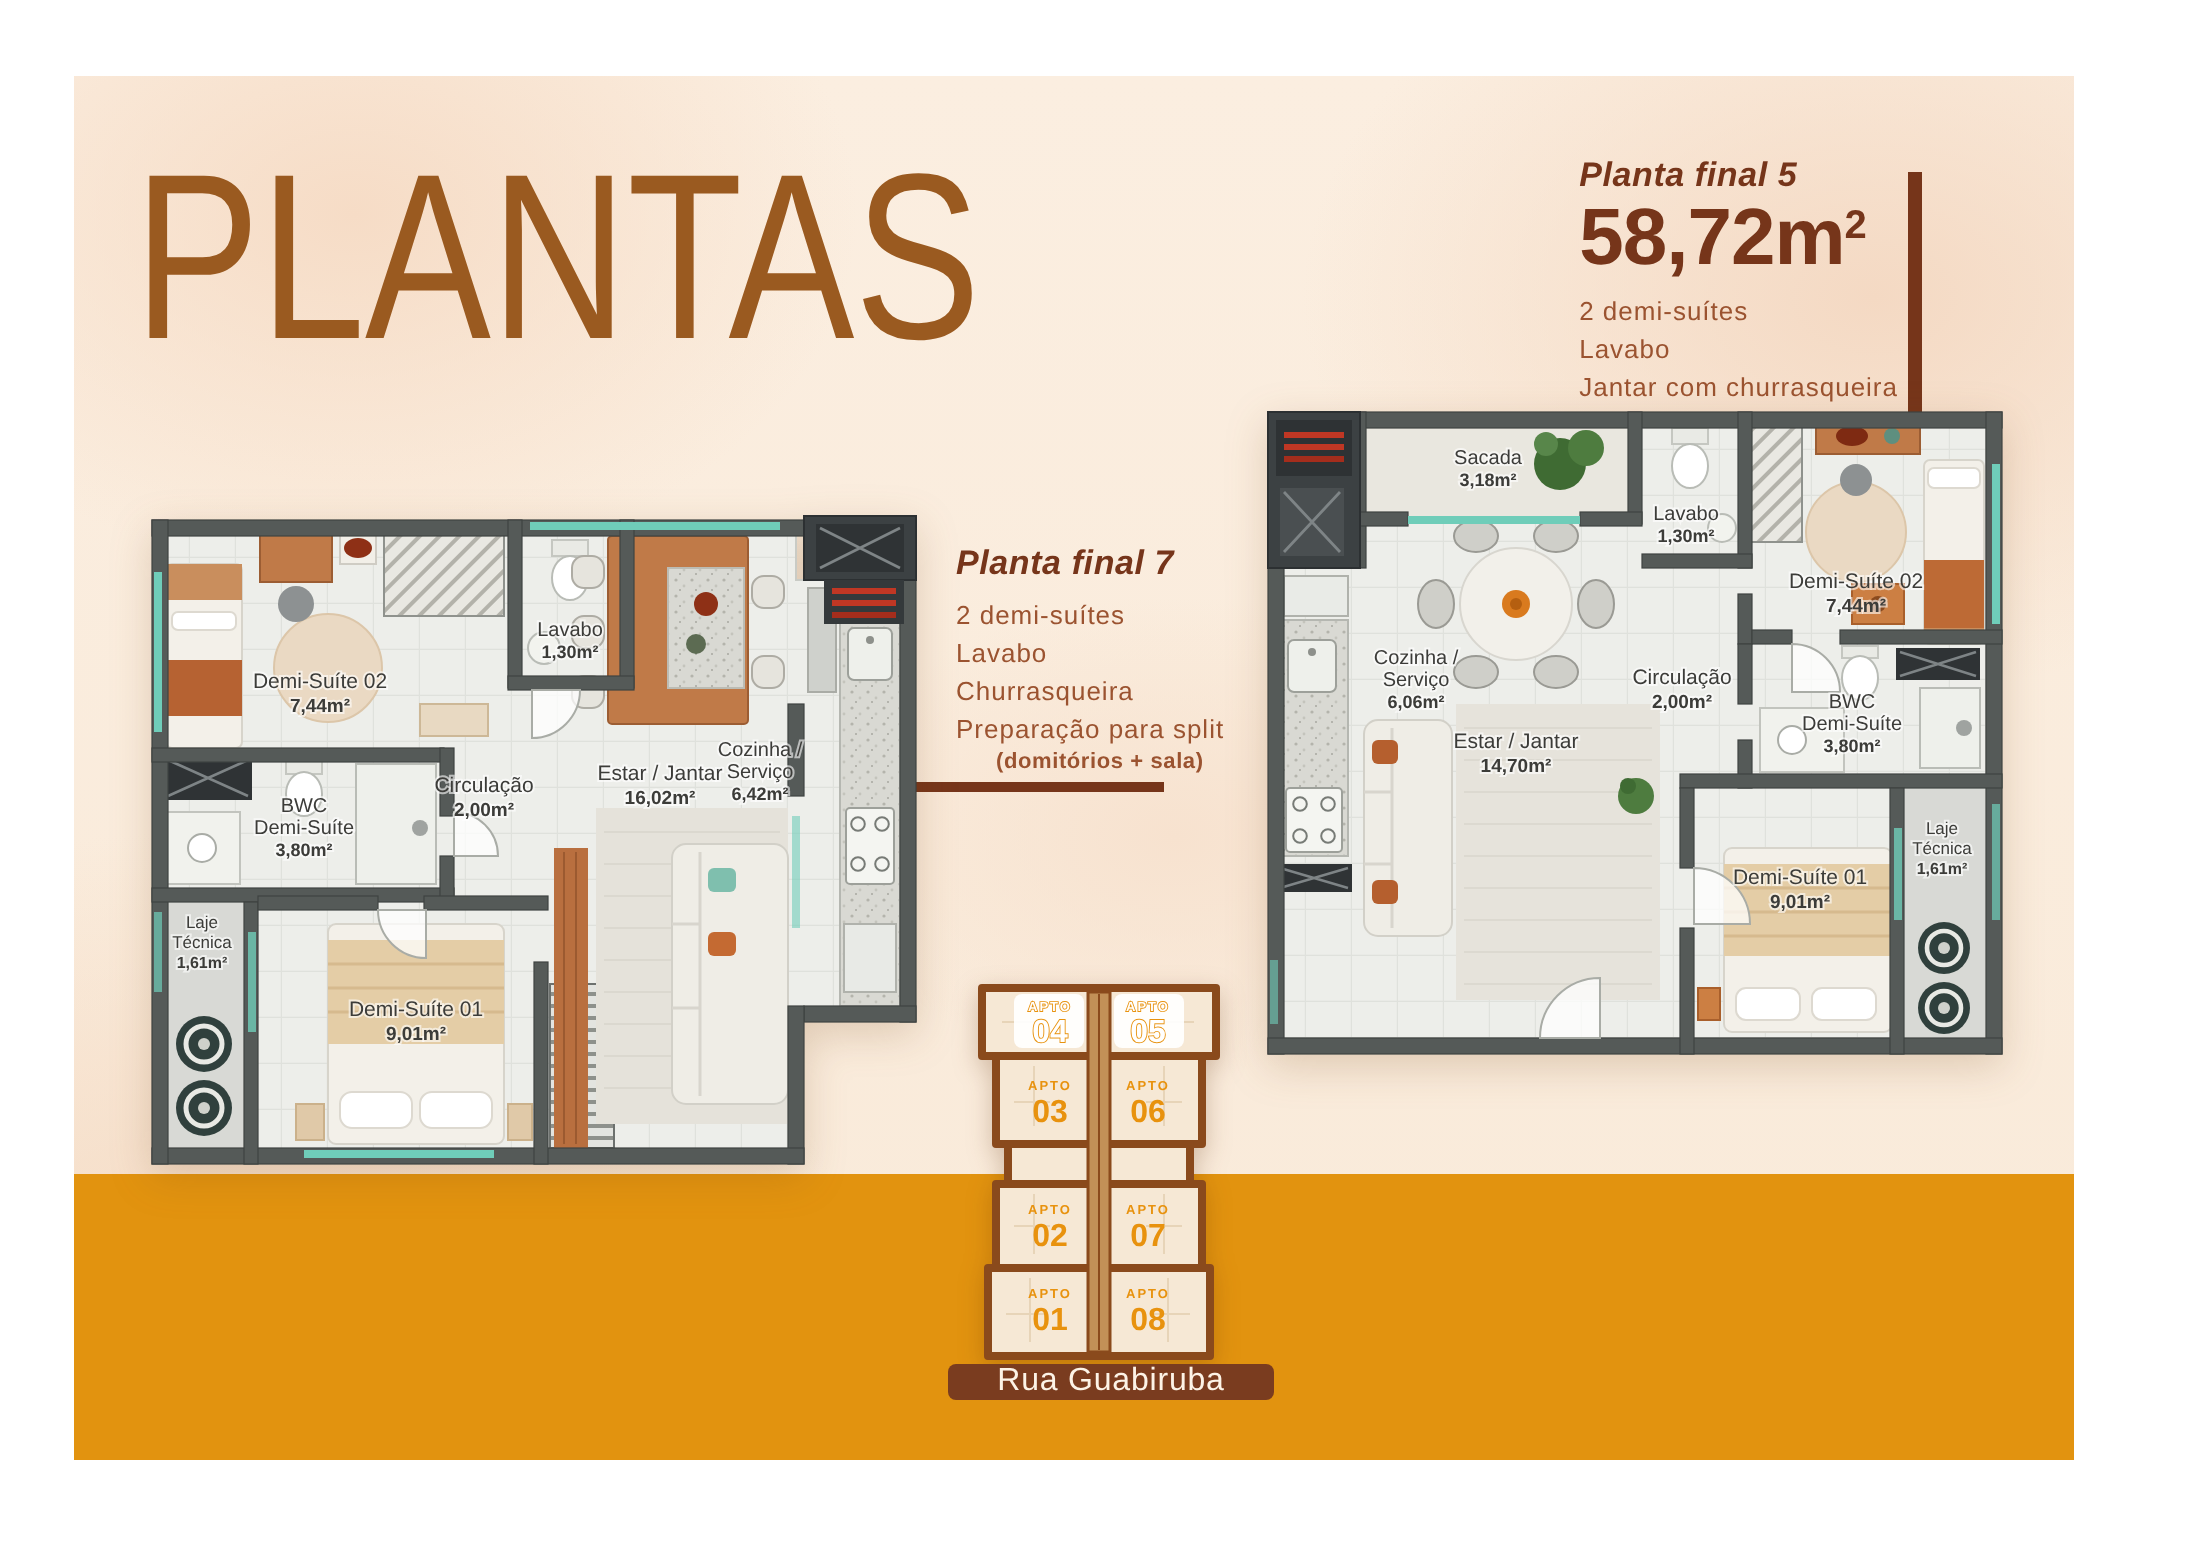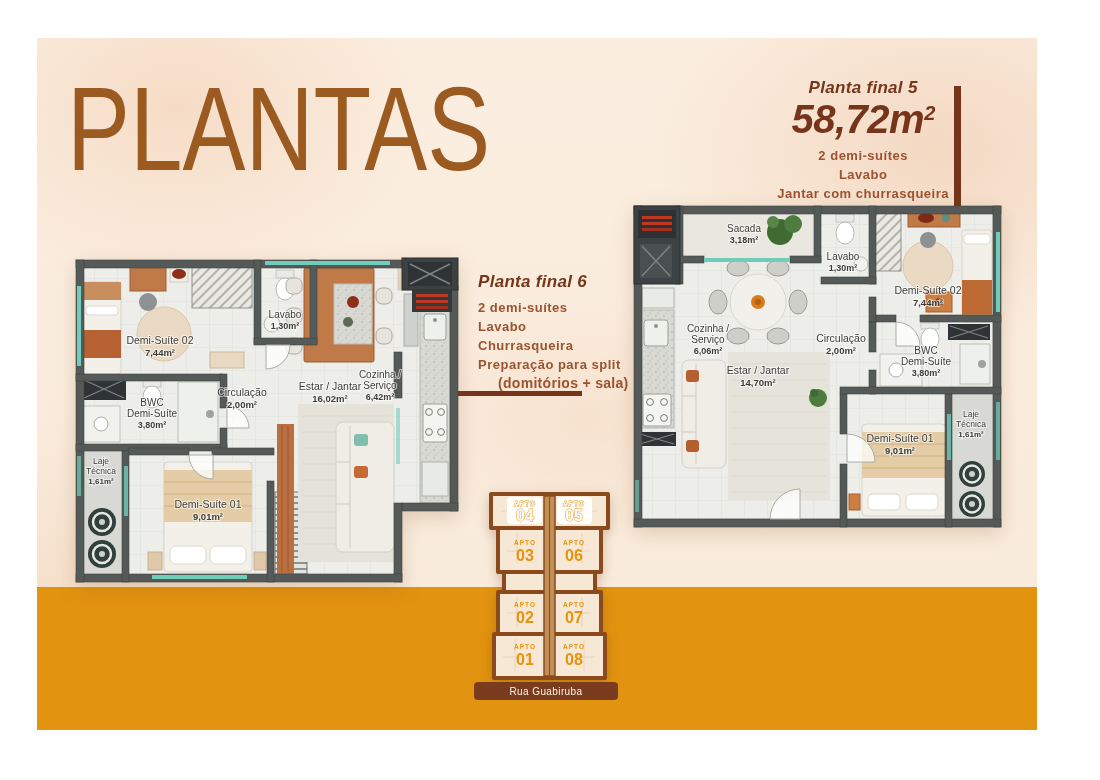--- a/index.html
+++ b/index.html
@@ -30,7 +30,7 @@
   .planblock .features{margin-top:6px;font-size:13px;font-weight:700;color:#9B5330;line-height:19px;letter-spacing:.5px;}
   .planblock .note{font-size:14px;font-weight:700;color:#9B5330;letter-spacing:.3px;margin-top:1px;padding-left:20px;}
   .block4{left:441px;top:234px;text-align:left;}
-  .block5{right:88px;top:40px;text-align:center;}
+  .block5{right:88px;top:40px;text-align:left;}
   .rule-h{position:absolute;left:413px;top:353px;width:132px;height:5px;background:#76351A;}
   .rule-v{position:absolute;left:917px;top:48px;width:7px;height:128px;background:#76351A;}
   svg.plan{position:absolute;filter:drop-shadow(0 6px 10px rgba(120,70,20,.20));}

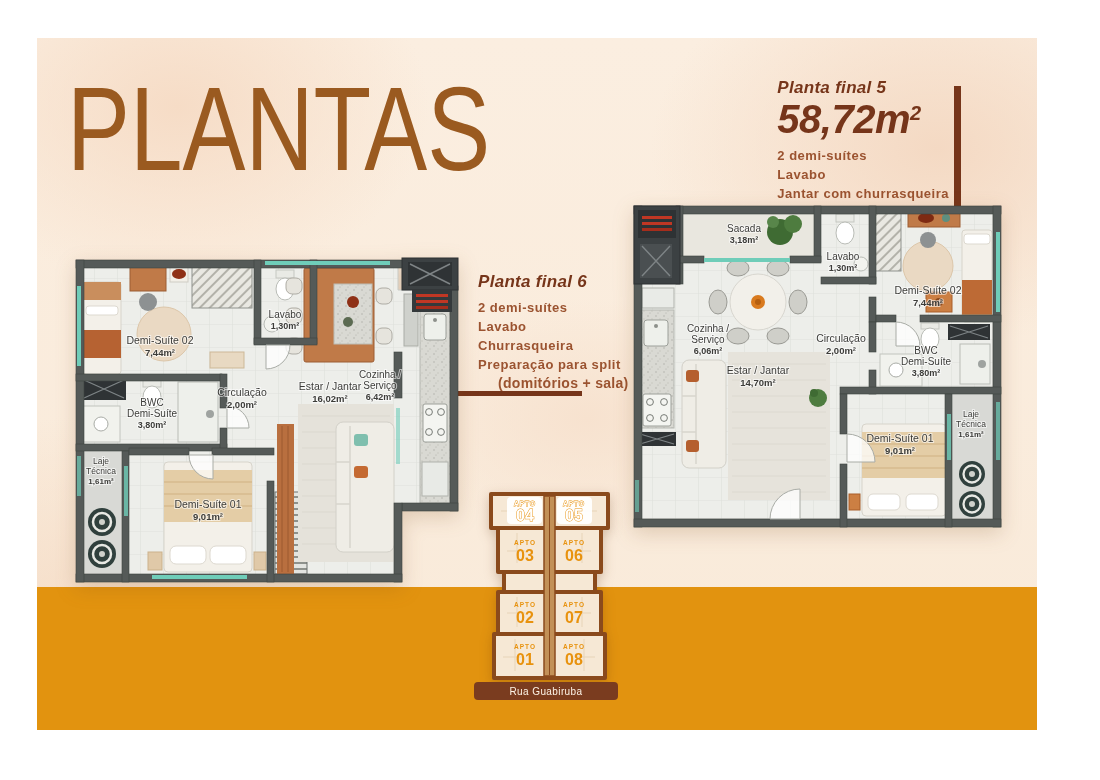--- a/index.html
+++ b/index.html
@@ -25,7 +25,7 @@
   }
   .planblock{position:absolute;color:#76351A;}
   .planblock .heading{font-style:italic;font-weight:700;font-size:17px;letter-spacing:.3px;}
-  .planblock .size{font-style:italic;font-weight:700;font-size:40px;line-height:1.05;letter-spacing:-.5px;}
+  .planblock .size{font-weight:700;font-size:40px;line-height:1.05;letter-spacing:-.5px;}
   .planblock .size .sup{font-size:20px;vertical-align:13px;}
   .planblock .features{margin-top:6px;font-size:13px;font-weight:700;color:#9B5330;line-height:19px;letter-spacing:.5px;}
   .planblock .note{font-size:14px;font-weight:700;color:#9B5330;letter-spacing:.3px;margin-top:1px;padding-left:20px;}

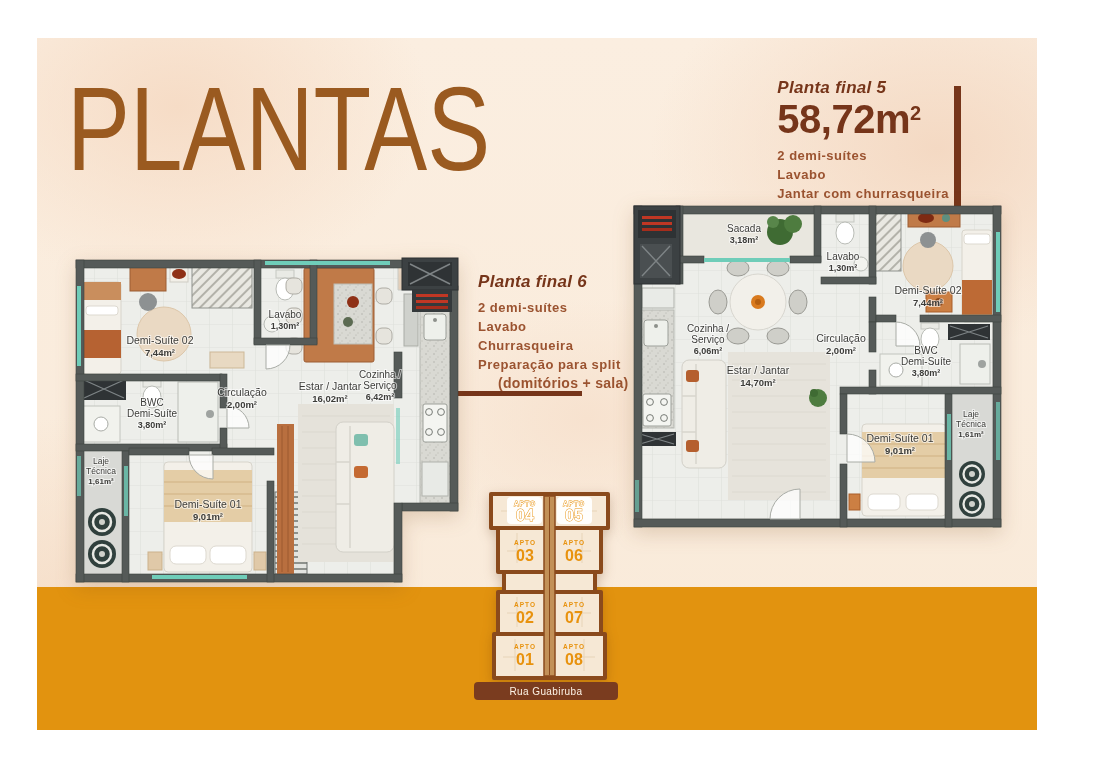--- a/index.html
+++ b/index.html
@@ -27,7 +27,7 @@
   .planblock .heading{font-style:italic;font-weight:700;font-size:17px;letter-spacing:.3px;}
   .planblock .size{font-weight:700;font-size:40px;line-height:1.05;letter-spacing:-.5px;}
   .planblock .size .sup{font-size:20px;vertical-align:13px;}
-  .planblock .features{margin-top:6px;font-size:13px;font-weight:700;color:#9B5330;line-height:19px;letter-spacing:.5px;}
+  .planblock .features{margin-top:6px;font-size:13px;font-weight:400;color:#9B5330;line-height:19px;letter-spacing:.5px;}
   .planblock .note{font-size:14px;font-weight:700;color:#9B5330;letter-spacing:.3px;margin-top:1px;padding-left:20px;}
   .block4{left:441px;top:234px;text-align:left;}
   .block5{right:88px;top:40px;text-align:left;}

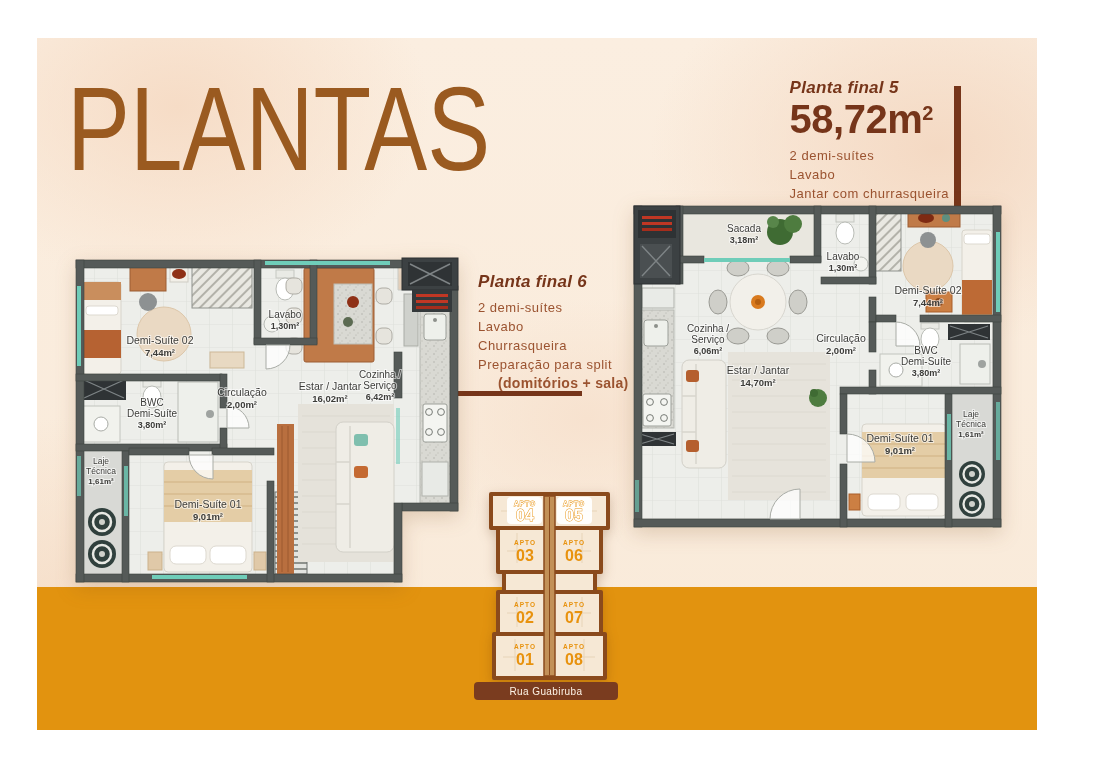--- a/index.html
+++ b/index.html
@@ -53,7 +53,7 @@
   <div class="page-title">PLANTAS</div>
 
   <div class="planblock block4">
-    <div class="heading">Planta final 6</div>
+    <div class="heading">Planta final 7</div>
     <div class="features">
       <div>2 demi-suítes</div>
       <div>Lavabo</div>

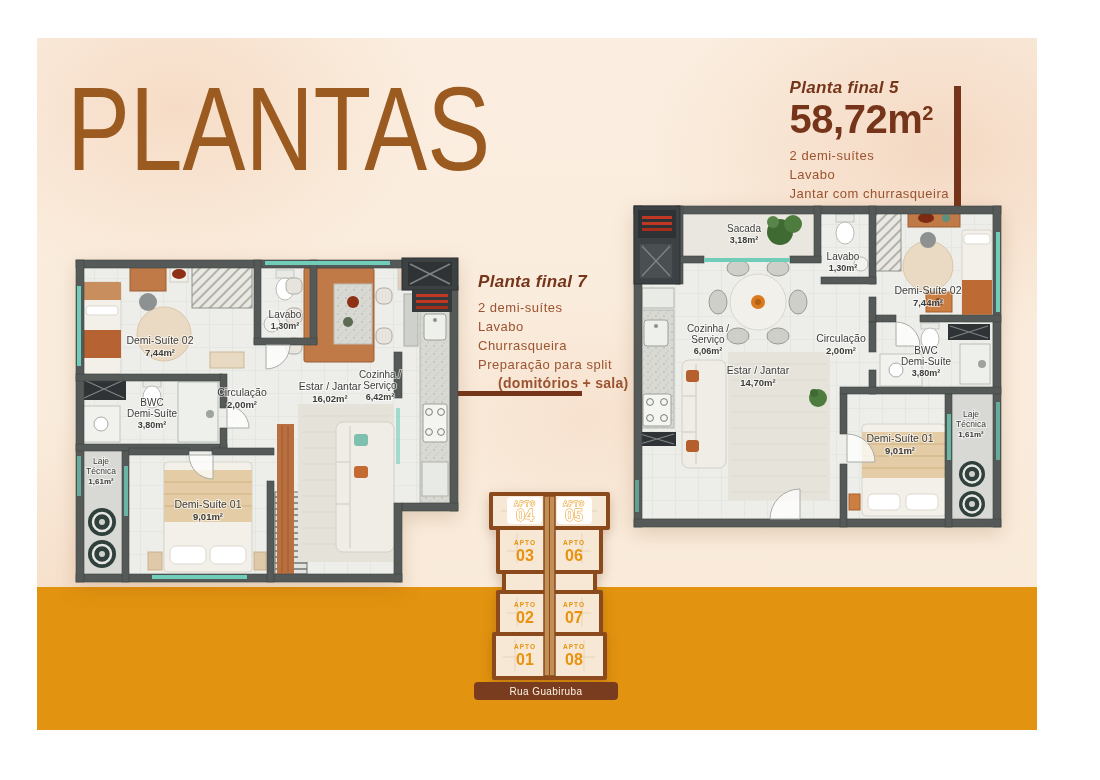--- a/index.html
+++ b/index.html
@@ -28,7 +28,7 @@
   .planblock .size{font-weight:700;font-size:40px;line-height:1.05;letter-spacing:-.5px;}
   .planblock .size .sup{font-size:20px;vertical-align:13px;}
   .planblock .features{margin-top:6px;font-size:13px;font-weight:400;color:#9B5330;line-height:19px;letter-spacing:.5px;}
-  .planblock .note{font-size:14px;font-weight:700;color:#9B5330;letter-spacing:.3px;margin-top:1px;padding-left:20px;}
+  .planblock .note{font-size:11px;font-weight:700;color:#9B5330;letter-spacing:.3px;margin-top:1px;padding-left:20px;}
   .block4{left:441px;top:234px;text-align:left;}
   .block5{right:88px;top:40px;text-align:left;}
   .rule-h{position:absolute;left:413px;top:353px;width:132px;height:5px;background:#76351A;}

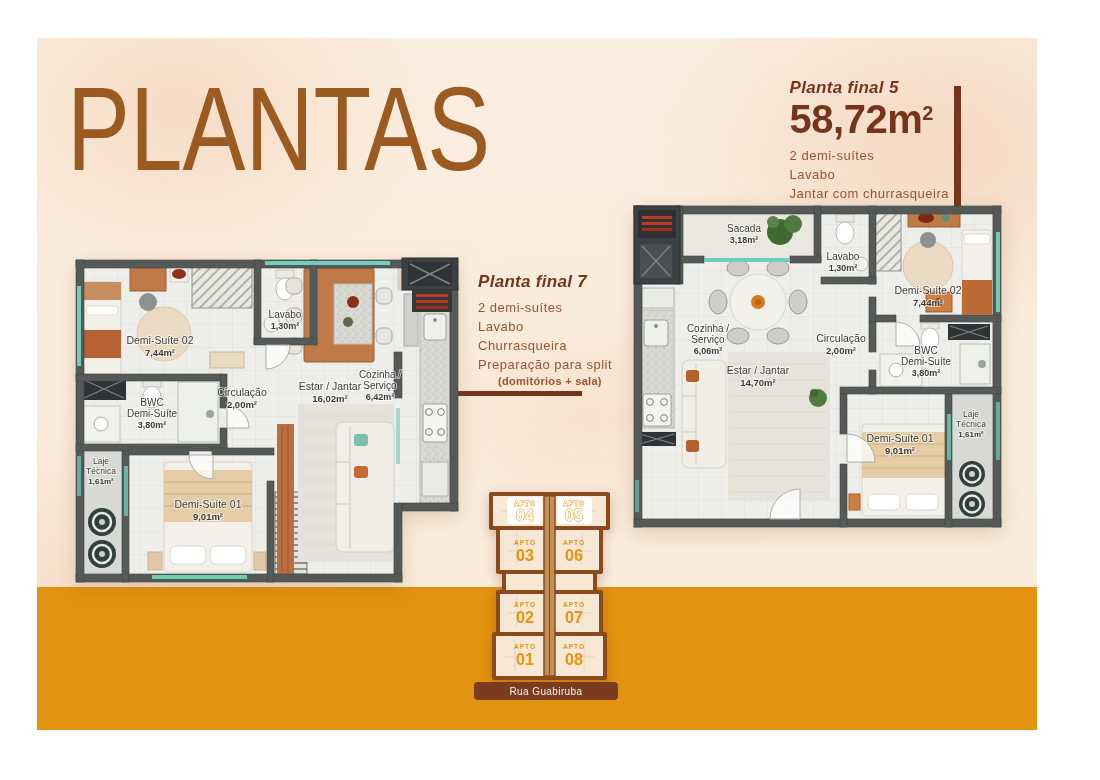--- a/index.html
+++ b/index.html
@@ -38,8 +38,8 @@
   #plan5{left:593px;top:164px;}
   #keyplan{position:absolute;left:450px;top:453px;filter:drop-shadow(0 4px 6px rgba(90,40,0,.25));}
   .street-banner{
-    position:absolute;left:437px;top:644px;width:144px;height:18px;border-radius:4px;
-    background:#7A3C1F;color:#fdf3e6;font-size:10px;font-weight:400;letter-spacing:.4px;
+    position:absolute;left:437px;top:644px;width:163px;height:18px;border-radius:4px;
+    background:#7A3C1F;color:#fdf3e6;font-size:16px;font-weight:400;letter-spacing:.4px;
     display:flex;align-items:center;justify-content:center;
   }
   svg text{font-family:"Liberation Sans",sans-serif;}

